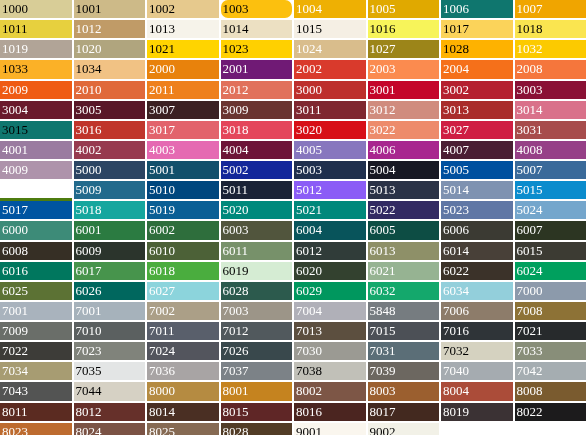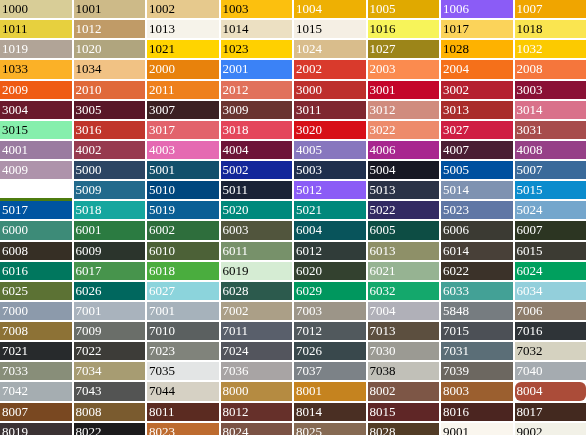--- a/index.html
+++ b/index.html
@@ -60,7 +60,7 @@
     <div class="swatch dark-text" style="background: rgb(230, 201, 141);">
       <span class="code">1002</span>
     </div>
-    <div class="swatch dark-text" style="background: rgb(252, 192, 14);">
+    <div class="swatch dark-text" style="background: rgb(252, 192, 14); border-radius: 7px;">
       <span class="code">1003</span>
     </div>
     <div class="swatch light-text" style="background: rgb(238, 176, 3);">

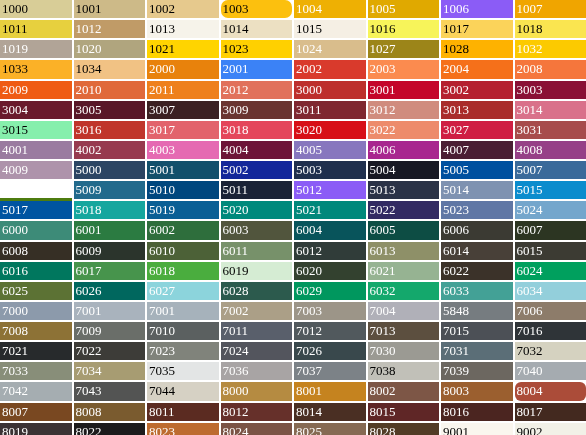--- a/index.html
+++ b/index.html
@@ -69,7 +69,7 @@
     <div class="swatch light-text" style="background: rgb(224, 169, 0);">
       <span class="code">1005</span>
     </div>
-    <div class="swatch light-text" style="background: #8b5cf6;">
+    <div class="swatch light-text" style="background: #0f766e;">
       <span class="code">1006</span>
     </div>
     <div class="swatch light-text" style="background: rgb(240, 165, 0);">

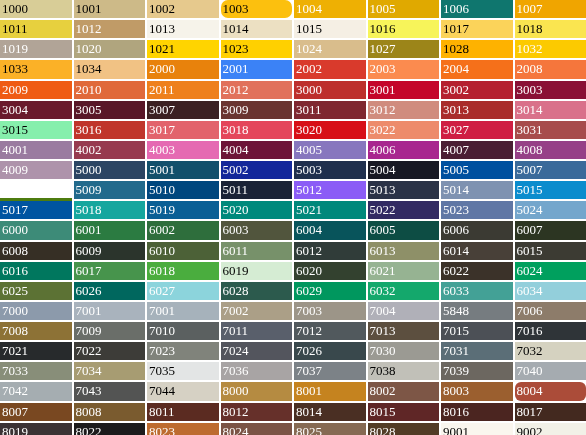--- a/index.html
+++ b/index.html
@@ -132,7 +132,7 @@
     <div class="swatch light-text" style="background: rgb(232, 130, 12);">
       <span class="code">2000</span>
     </div>
-    <div class="swatch light-text" style="background: #3b82f6; text-align: right;">
+    <div class="swatch light-text" style="background: #701a75; text-align: right;">
       <span class="code">2001</span>
     </div>
     <div class="swatch light-text" style="background: rgb(217, 58, 44);">

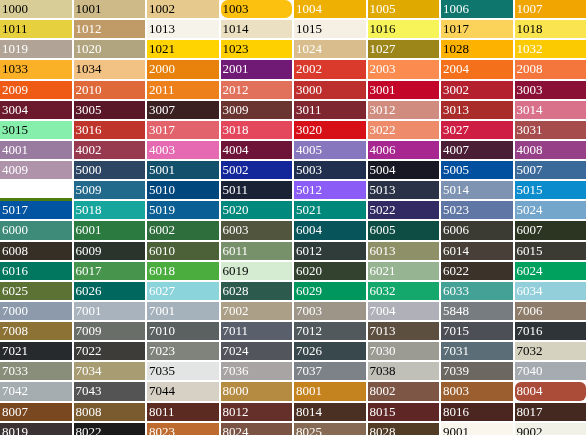--- a/index.html
+++ b/index.html
@@ -195,7 +195,7 @@
     <div class="swatch light-text" style="background: rgb(217, 113, 138);">
       <span class="code">3014</span>
     </div>
-    <div class="swatch dark-text" style="background: #86efac; text-align: center;">
+    <div class="swatch dark-text" style="background: #0f766e; text-align: center;">
       <span class="code">3015</span>
     </div>
     <div class="swatch light-text" style="background: rgb(192, 53, 43);">

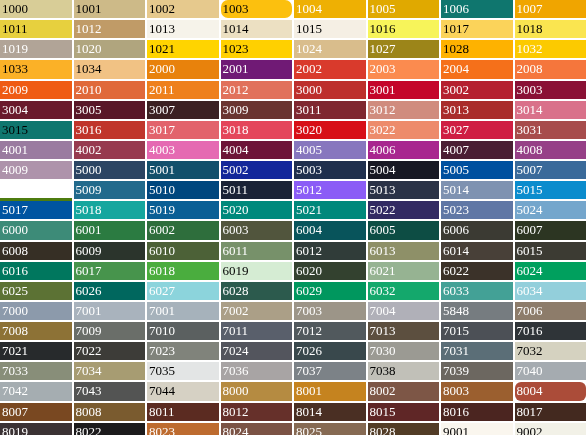--- a/index.html
+++ b/index.html
@@ -405,9 +405,6 @@
     <div class="swatch light-text" style="background: rgb(20, 168, 108);">
       <span class="code">6032</span>
     </div>
-    <div class="swatch light-text" style="background: rgb(67, 161, 150);">
-      <span class="code">6033</span>
-    </div>
     <div class="swatch light-text" style="background: rgb(147, 207, 219);">
       <span class="code">6034</span>
     </div>

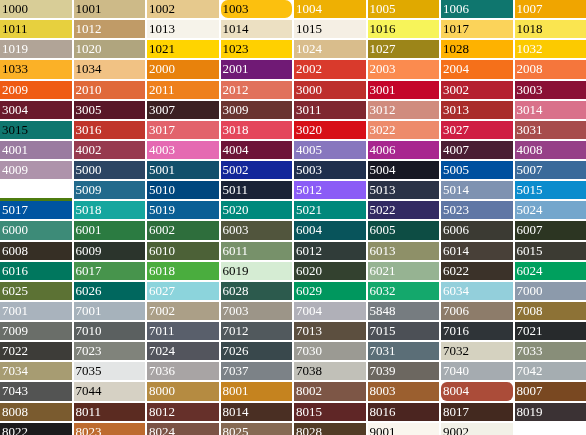--- a/index.html
+++ b/index.html
@@ -525,7 +525,7 @@
     <div class="swatch light-text" style="background: rgb(155, 95, 47);">
       <span class="code">8003</span>
     </div>
-    <div class="swatch light-text" style="background: rgb(171, 76, 57); border-radius: 6px;">
+    <div class="swatch light-text" style="background: rgb(171, 76, 57);">
       <span class="code">8004</span>
     </div>
     <div class="swatch light-text" style="background: rgb(121, 72, 33);">

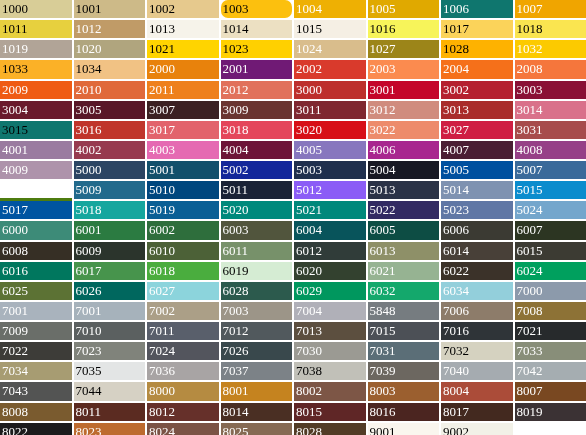--- a/index.html
+++ b/index.html
@@ -528,9 +528,6 @@
     <div class="swatch light-text" style="background: rgb(171, 76, 57);">
       <span class="code">8004</span>
     </div>
-    <div class="swatch light-text" style="background: rgb(121, 72, 33);">
-      <span class="code">8007</span>
-    </div>
     <div class="swatch light-text" style="background: rgb(122, 91, 47);">
       <span class="code">8008</span>
     </div>

